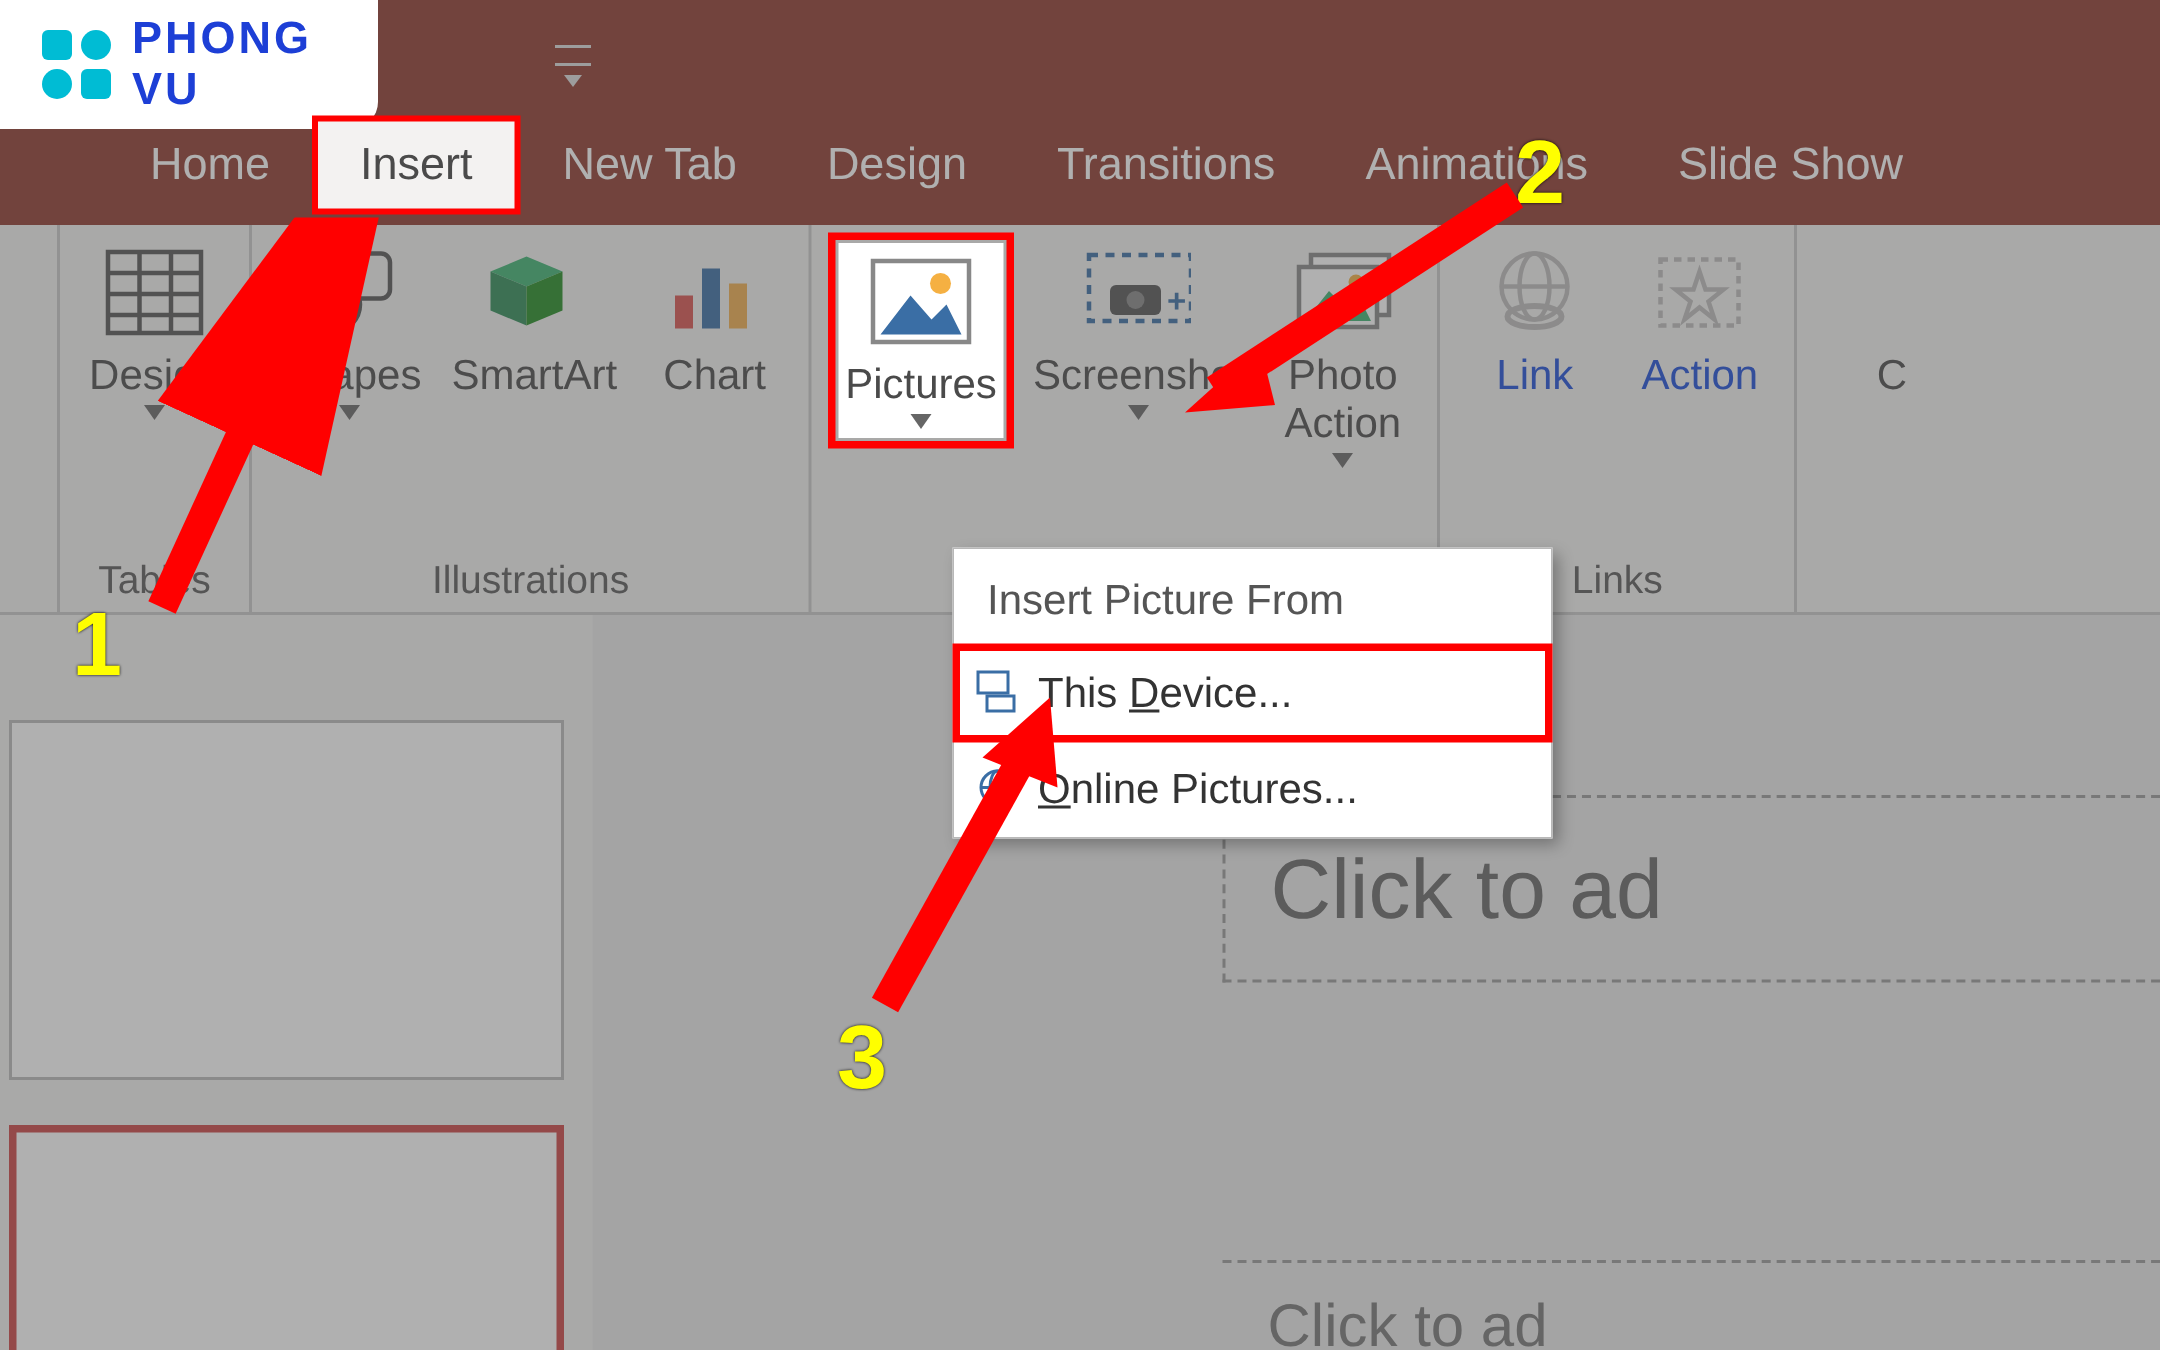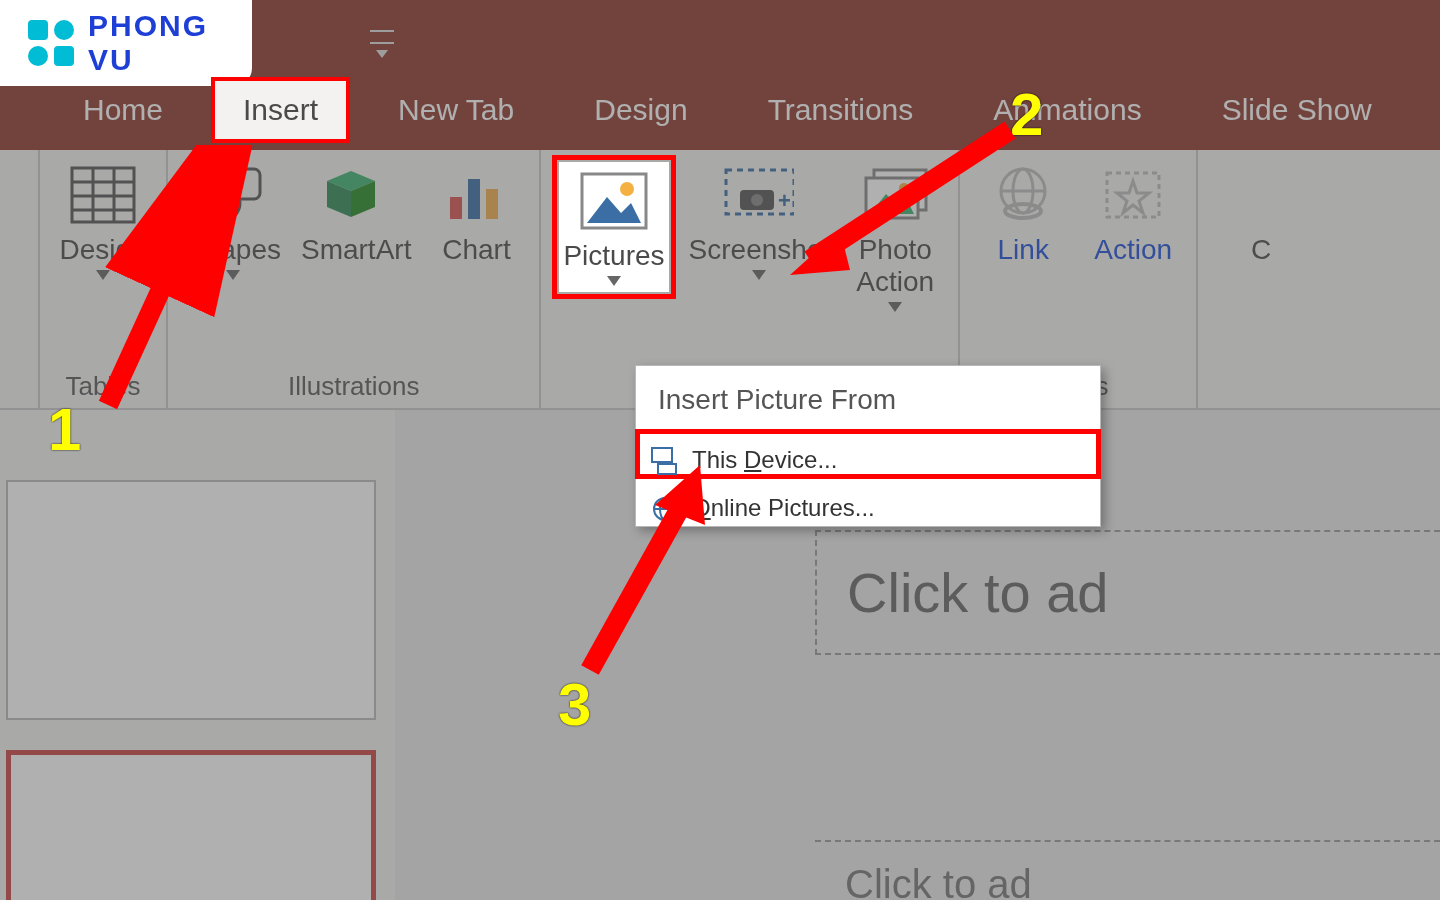--- a/index.html
+++ b/index.html
@@ -21,7 +21,7 @@
   .qat::after{content:"";display:block;width:0;height:0;border-left:6px solid transparent;border-right:6px solid transparent;border-top:8px solid #ddd;position:absolute;top:18px;left:6px;}
 
   
-  .tabstrip { position:absolute; top:70px; left:0; right:0; height:80px; background:#8f3a2e; display:flex; align-items:center; padding-left:53px; gap:20px;}
+  .tabstrip { position:absolute; top:70px; left:0; right:0; height:80px; background:#8f3a2e; display:flex; align-items:center; padding-left:70px; gap:0;}
   .tab { color:#fff; font-size:30px; padding:14px 30px; cursor:pointer;}
   .tab.active { background:#f3f2f1; color:#4a4a4a; }
   .tab.highlight { outline:4px solid #ff0000; outline-offset:-2px; position:relative; z-index:30;}

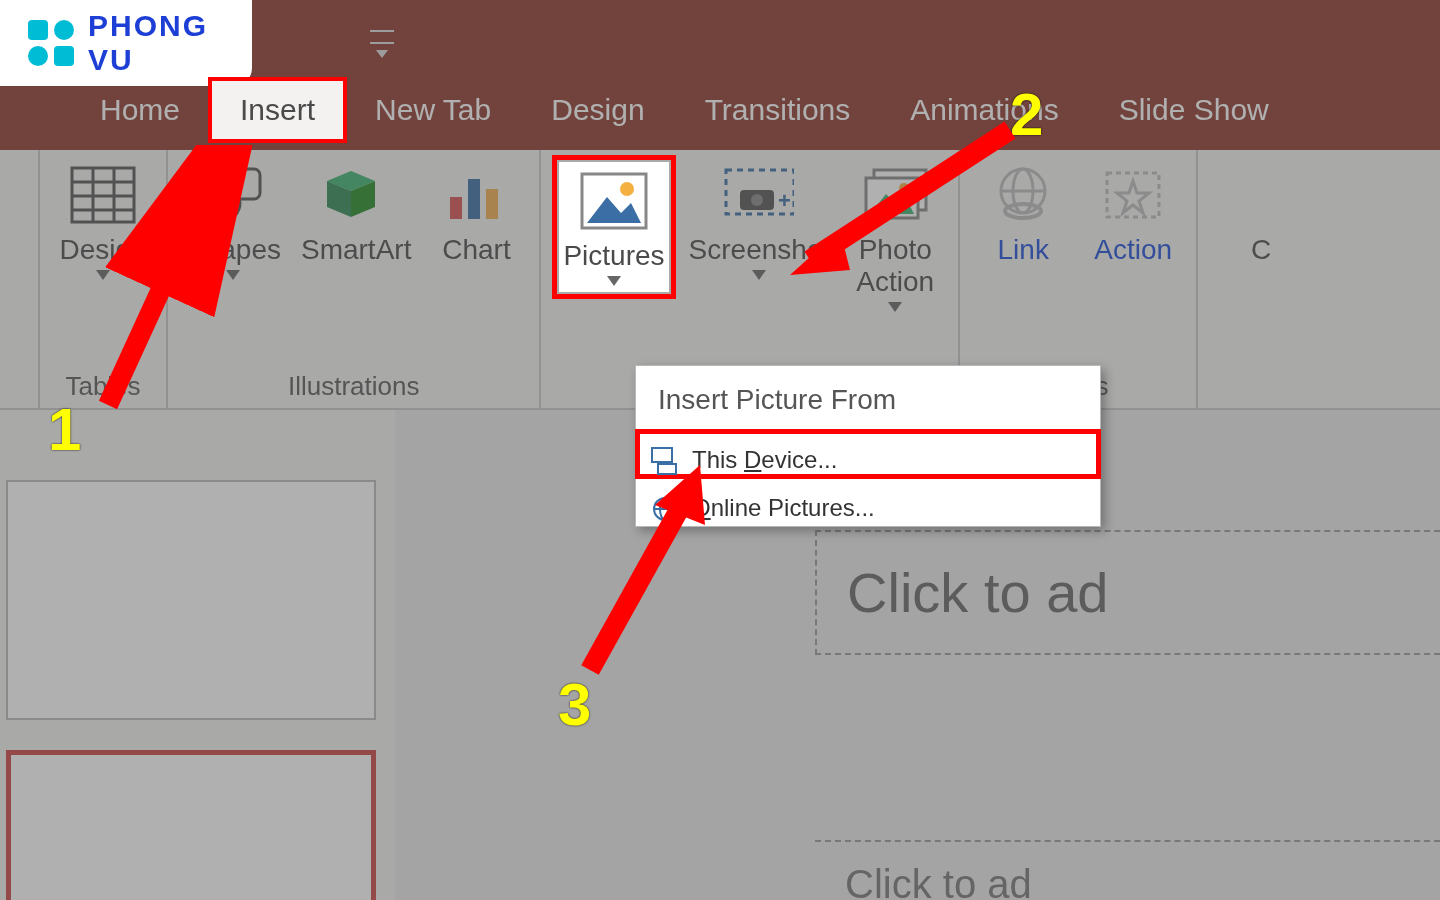--- a/index.html
+++ b/index.html
@@ -45,7 +45,7 @@
   .disabled svg{ opacity:0.5;}
 
   
-  .dropdown { position:absolute; top:365px; left:635px; width:466px; background:#fff; border:1px solid #b8b8b8; box-shadow:4px 4px 10px rgba(0,0,0,0.3); z-index:40;}
+  .dropdown { position:absolute; top:365px; left:635px; width:400px; background:#fff; border:1px solid #b8b8b8; box-shadow:4px 4px 10px rgba(0,0,0,0.3); z-index:40;}
   .dropdown-head { font-size:28px; color:#555; padding:18px 22px 14px 22px;}
   .dropdown-item { font-size:24px; color:#333; padding:16px 22px 4px 56px; position:relative; cursor:pointer;}
   .dropdown-item.highlight { outline:5px solid #ff0000; outline-offset:-4px;}

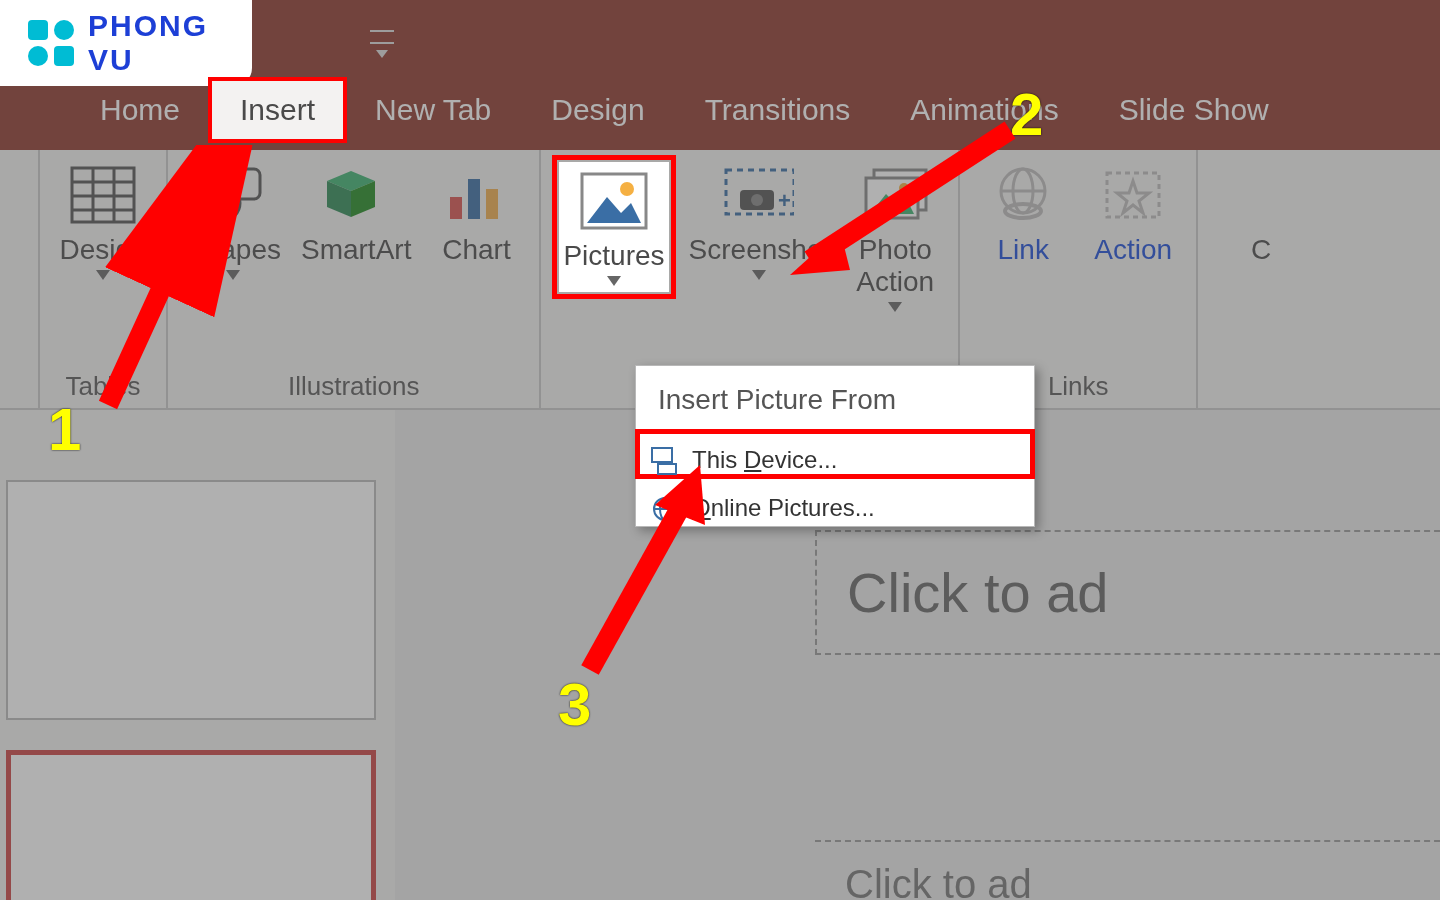--- a/index.html
+++ b/index.html
@@ -47,7 +47,7 @@
   
   .dropdown { position:absolute; top:365px; left:635px; width:400px; background:#fff; border:1px solid #b8b8b8; box-shadow:4px 4px 10px rgba(0,0,0,0.3); z-index:40;}
   .dropdown-head { font-size:28px; color:#555; padding:18px 22px 14px 22px;}
-  .dropdown-item { font-size:24px; color:#333; padding:16px 22px 4px 56px; position:relative; cursor:pointer;}
+  .dropdown-item { font-size:28px; color:#333; padding:16px 22px 16px 56px; position:relative; cursor:pointer;}
   .dropdown-item.highlight { outline:5px solid #ff0000; outline-offset:-4px;}
   .dd-icon{ position:absolute; left:14px; top:16px; width:30px; height:30px;}
   .ul{ text-decoration:underline;}

